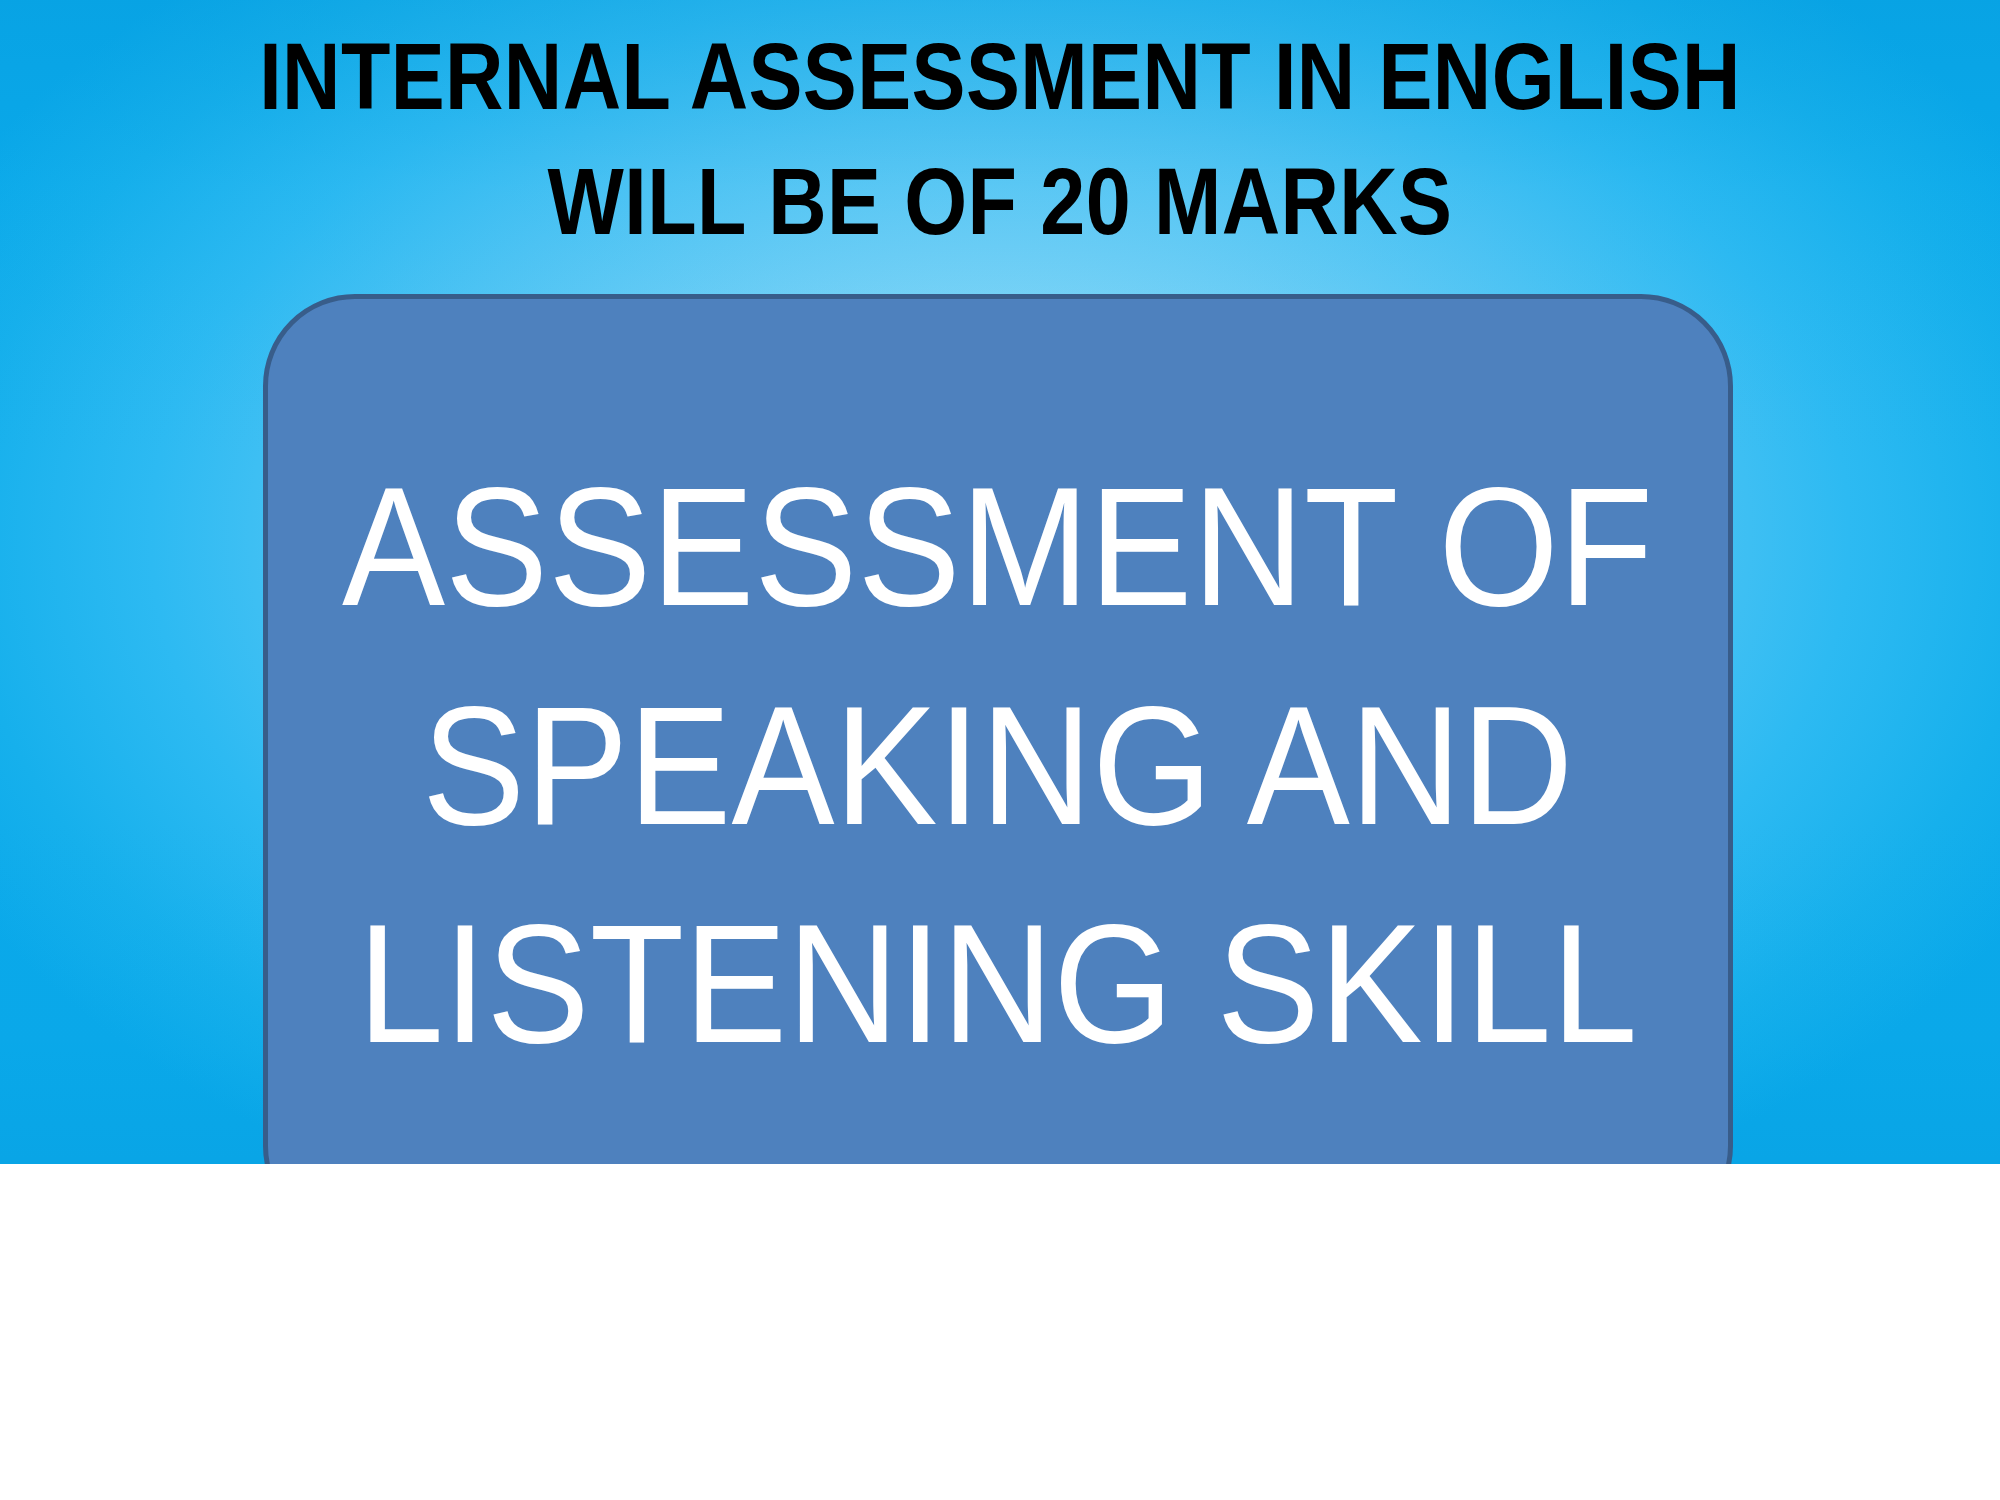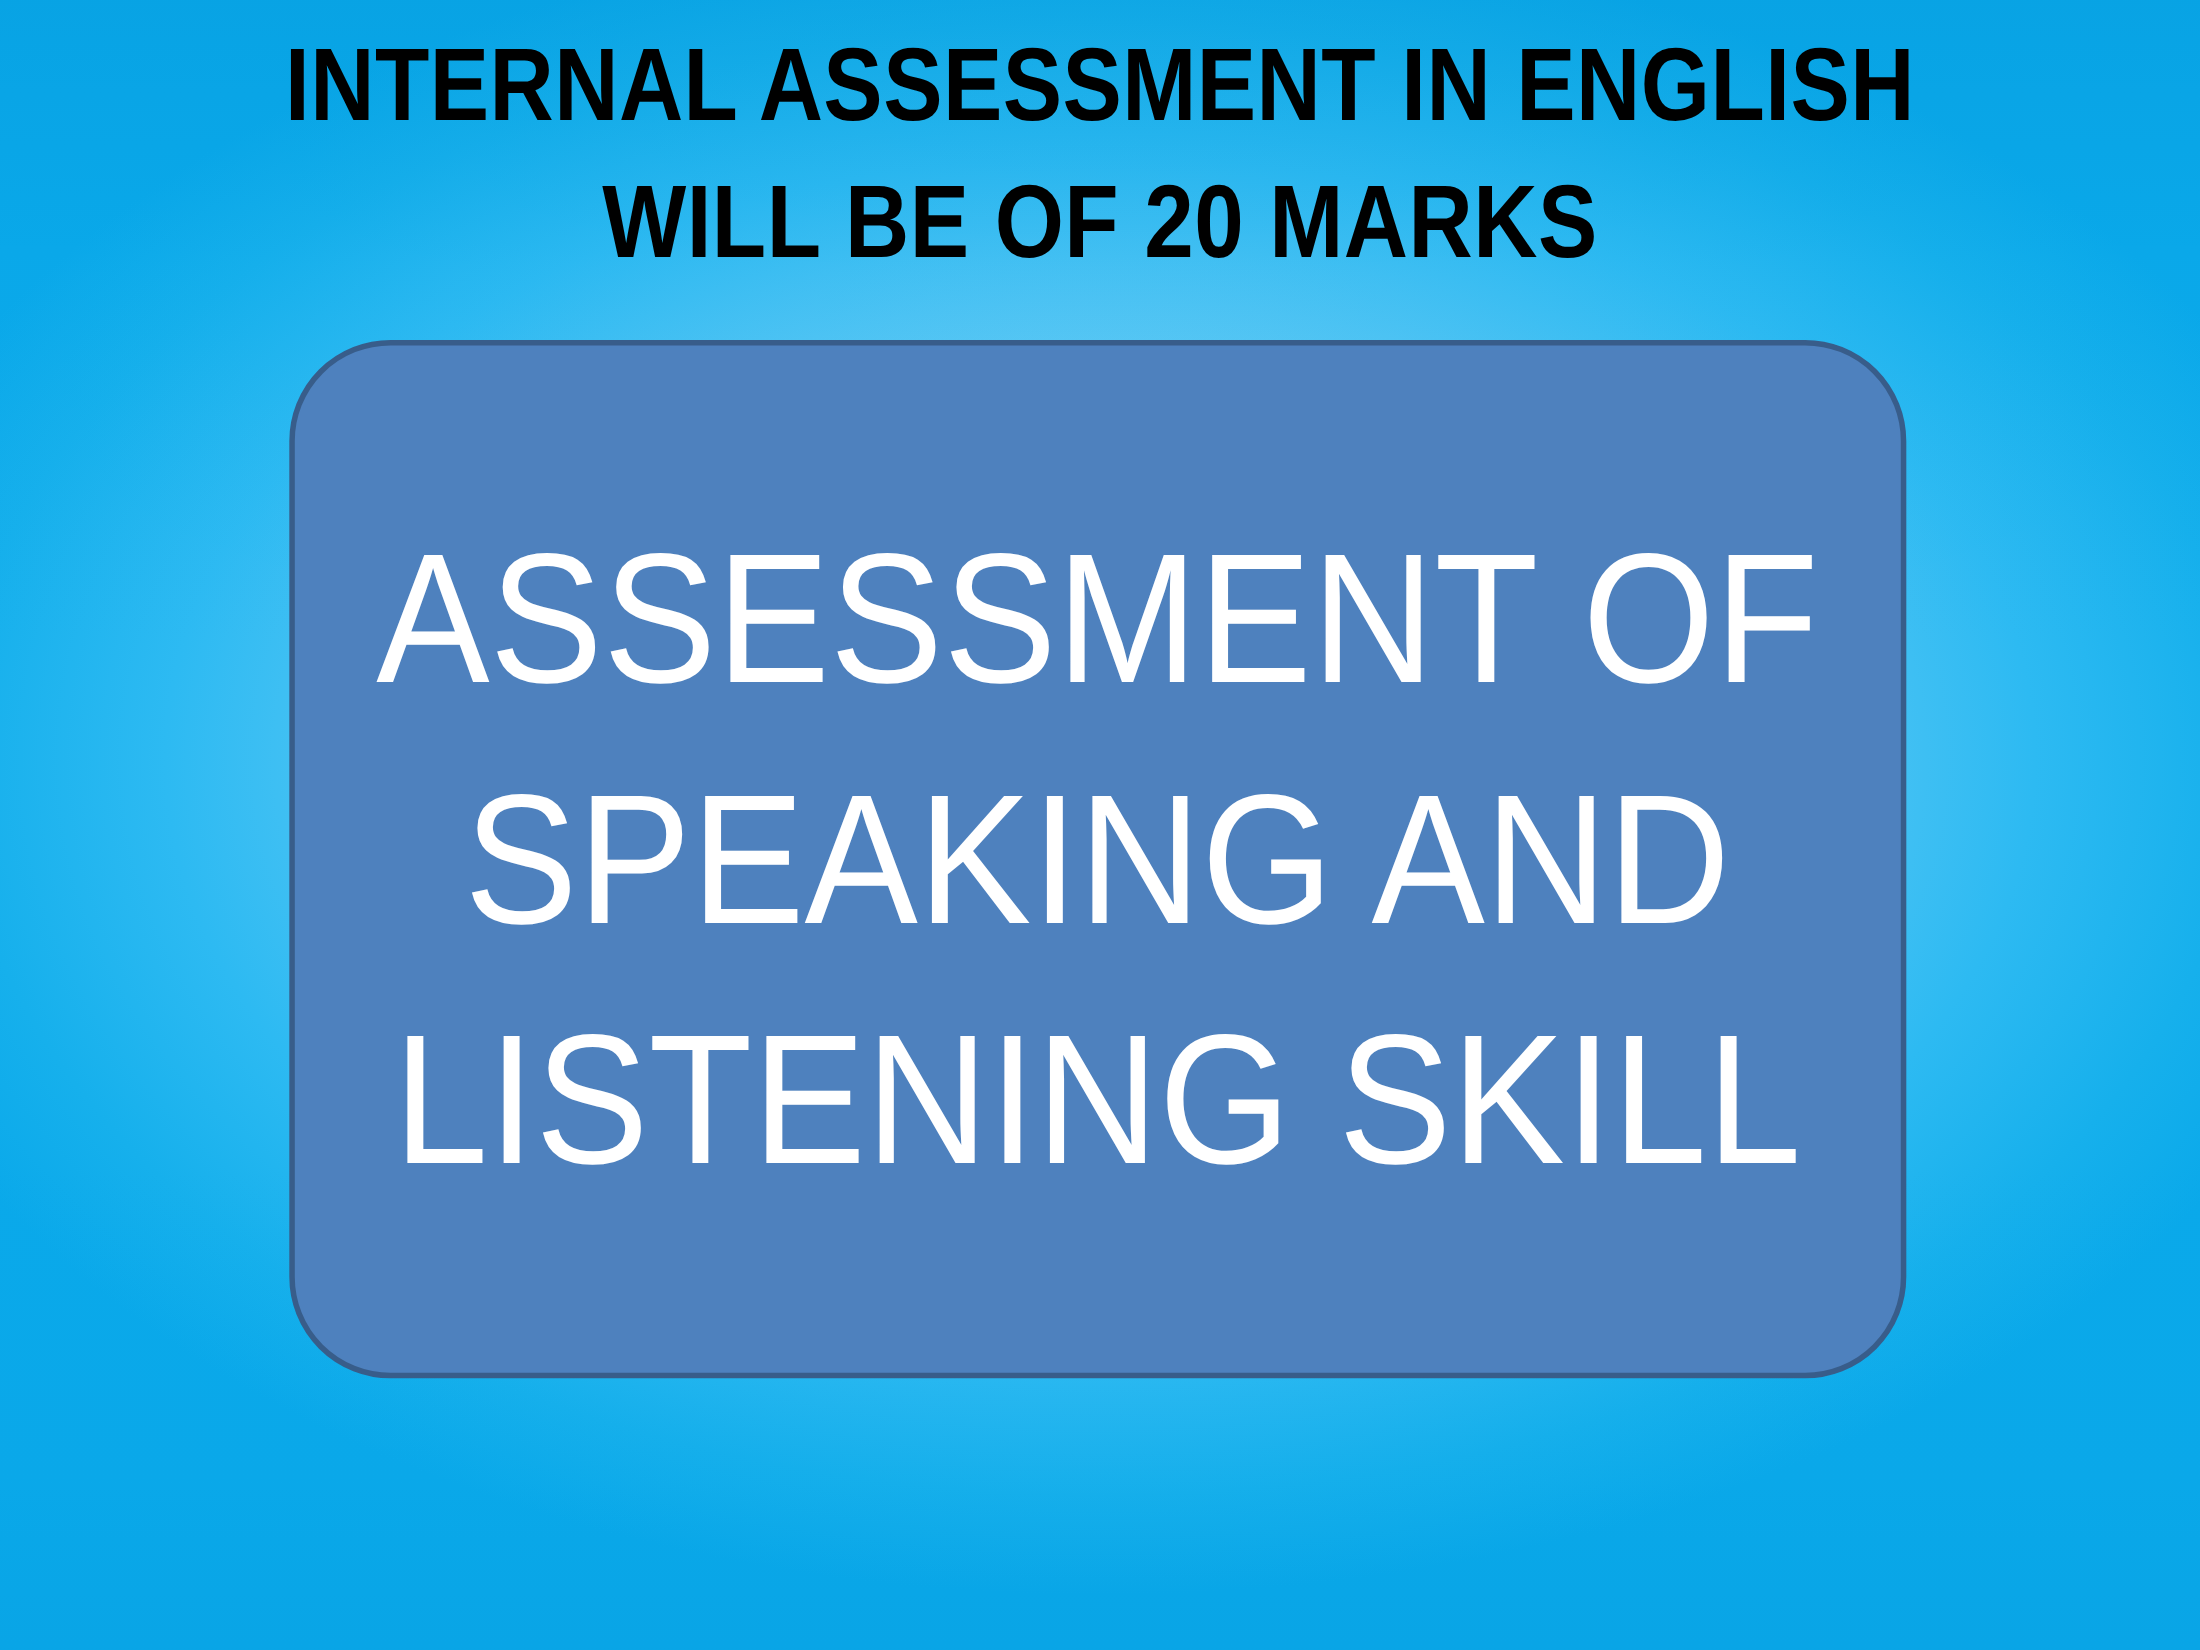--- a/index.html
+++ b/index.html
@@ -16,7 +16,7 @@
   .slide {
     position: relative;
     width: 2000px;
-    height: 1500px;
+    height: 1164px;
     background-color: #18b2f0;
     overflow: hidden;
   }

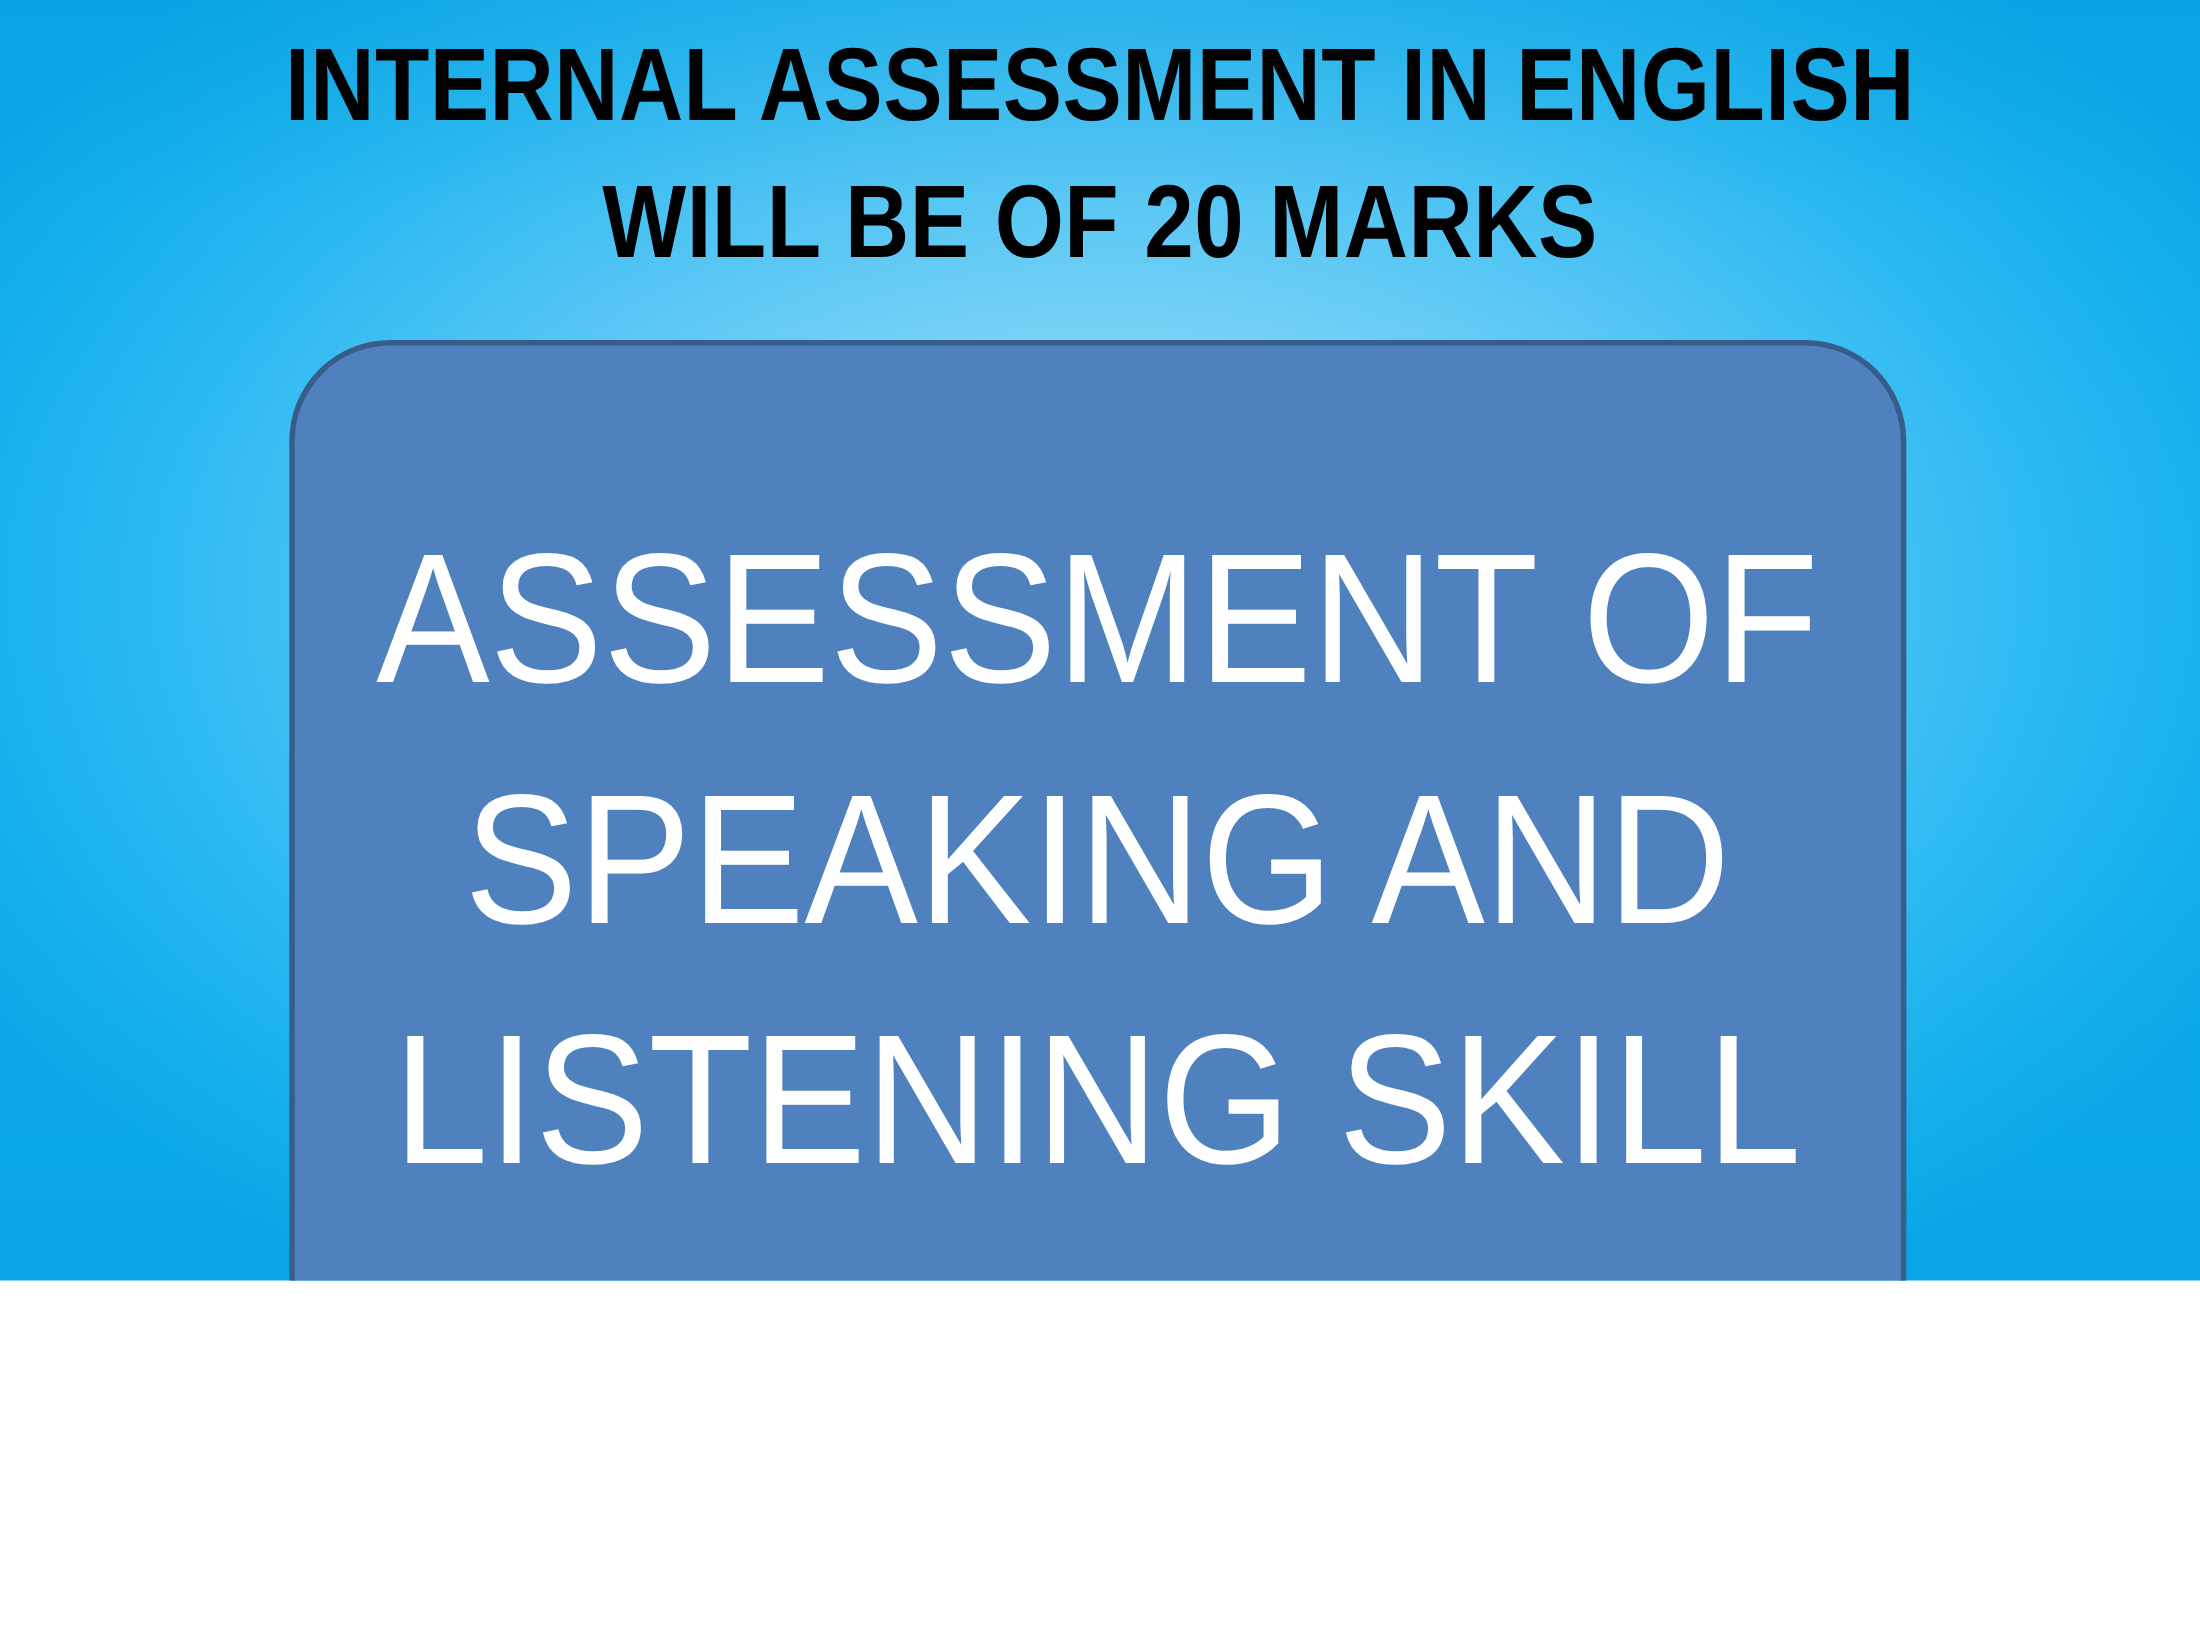--- a/index.html
+++ b/index.html
@@ -78,7 +78,7 @@
   .content-box {
     position: absolute;
     left: 263px;
-    top: 309px;
+    top: 294px;
     width: 1470px;
     height: 944px;
     box-sizing: border-box;

